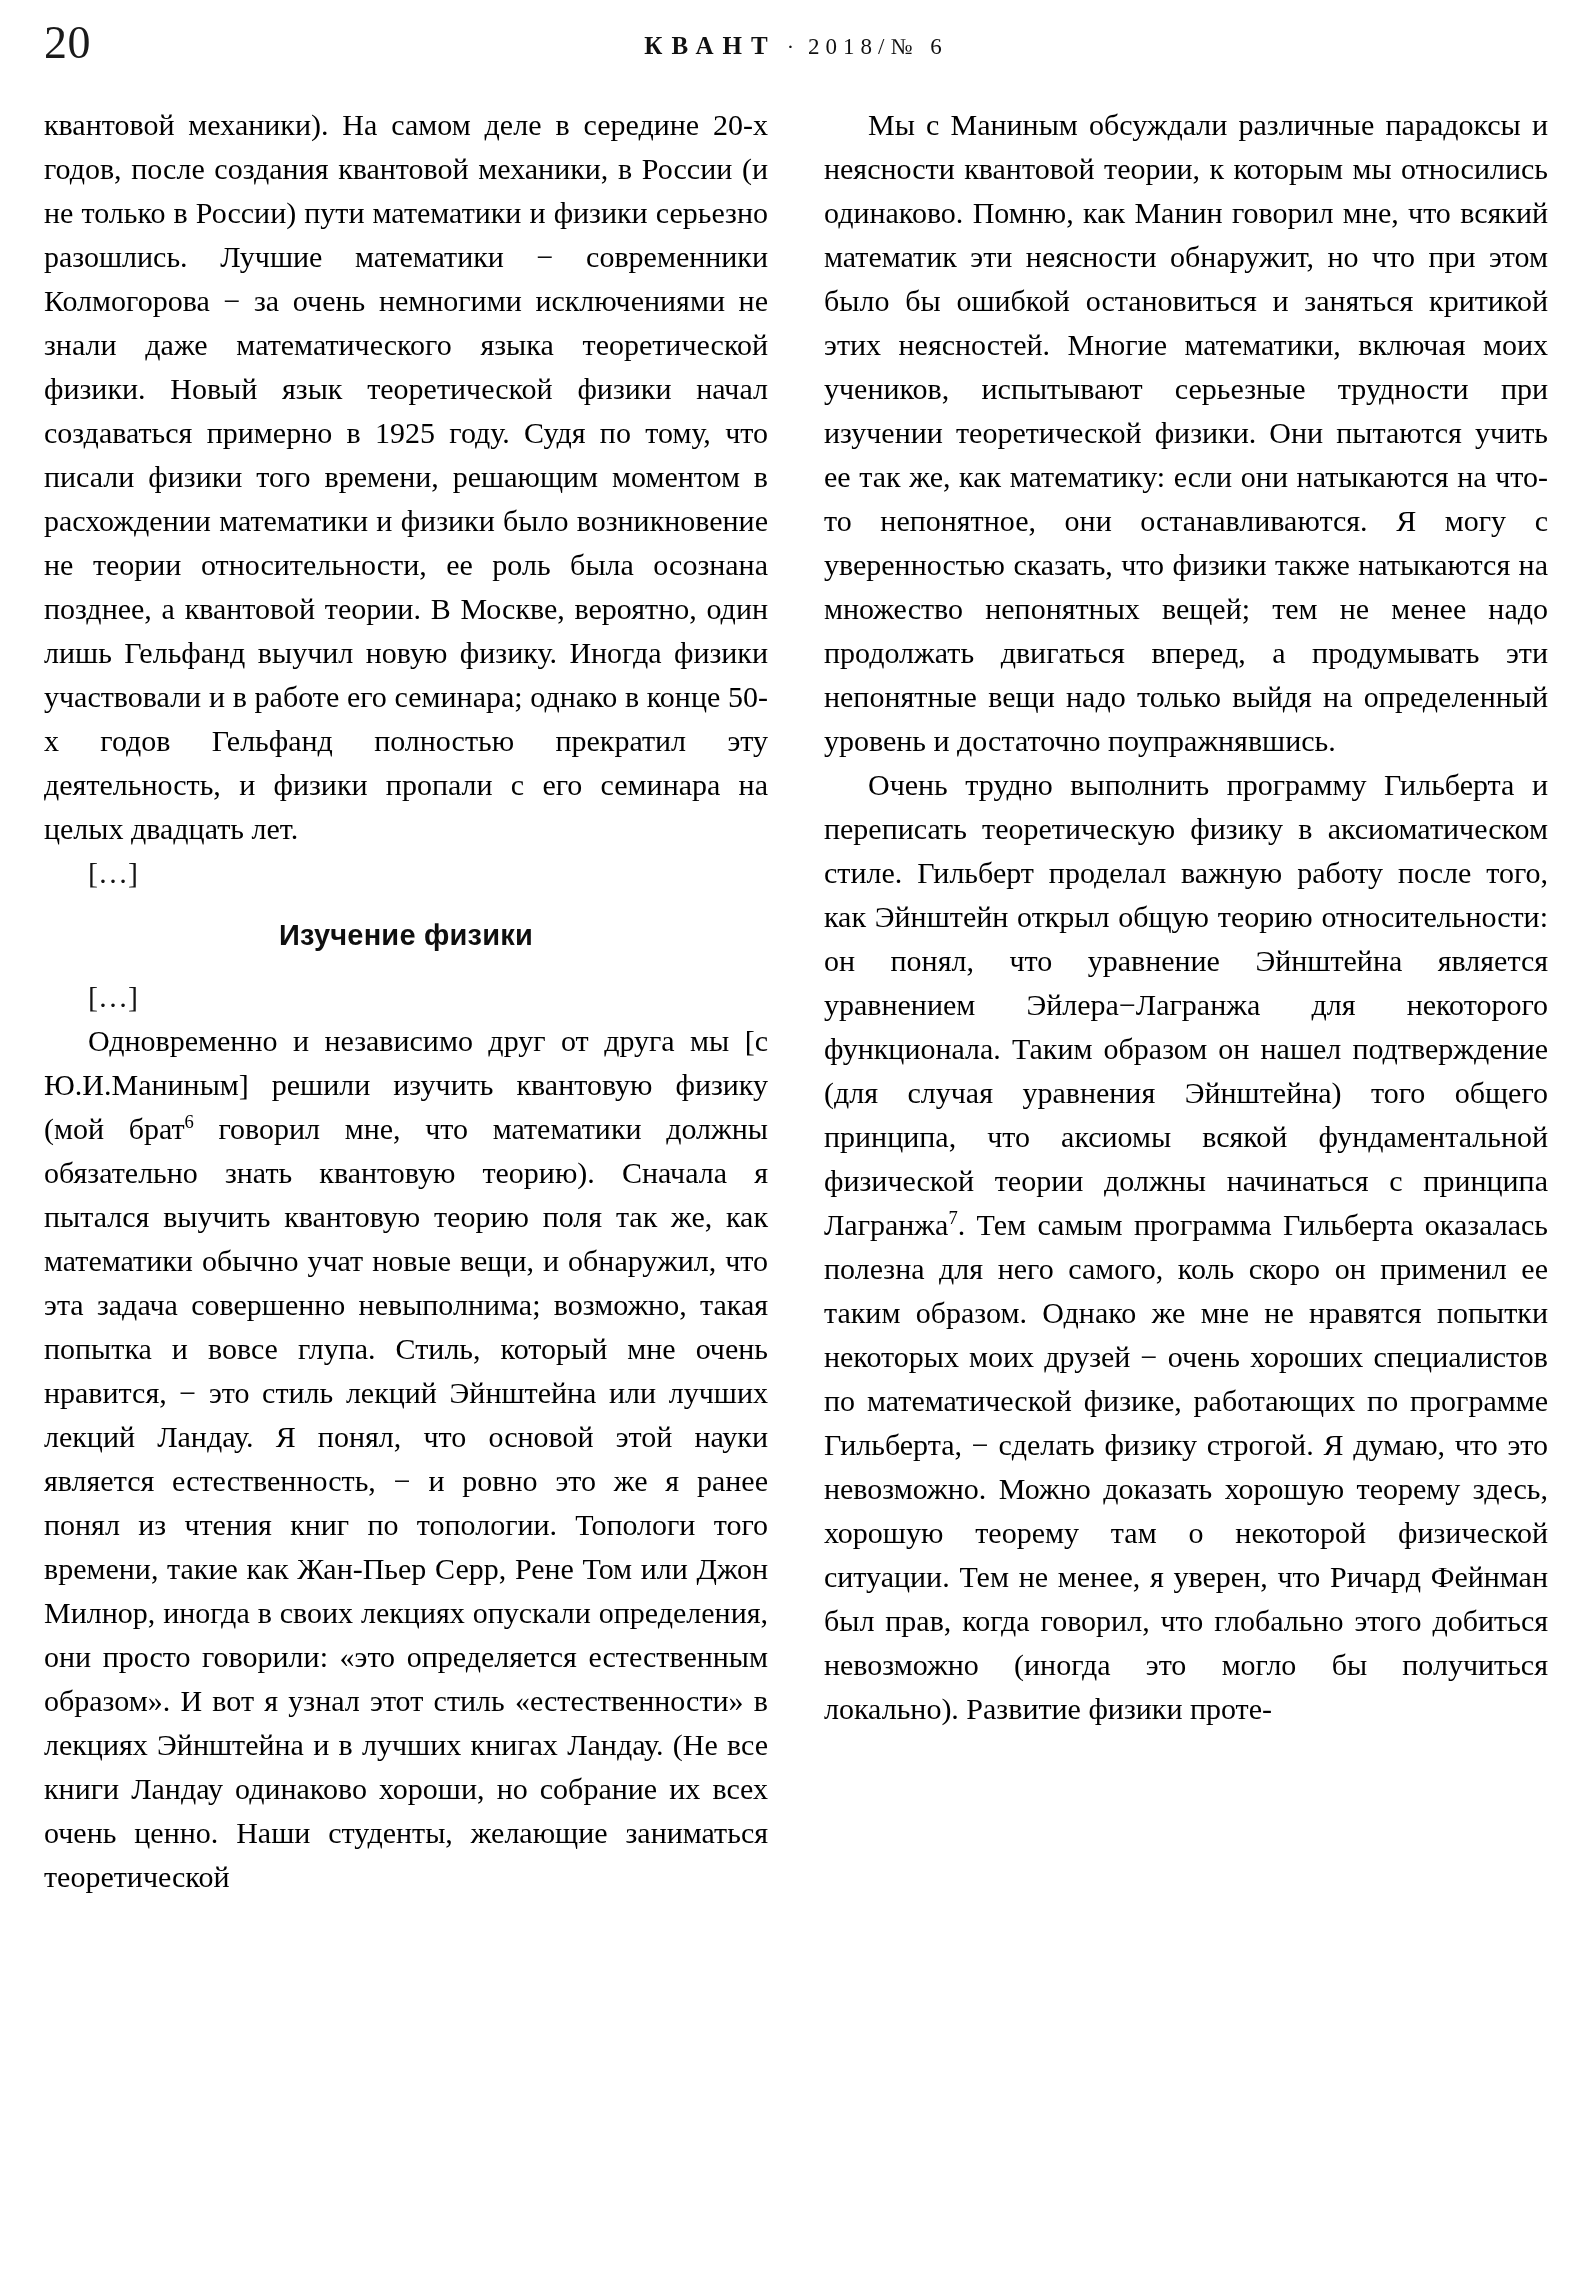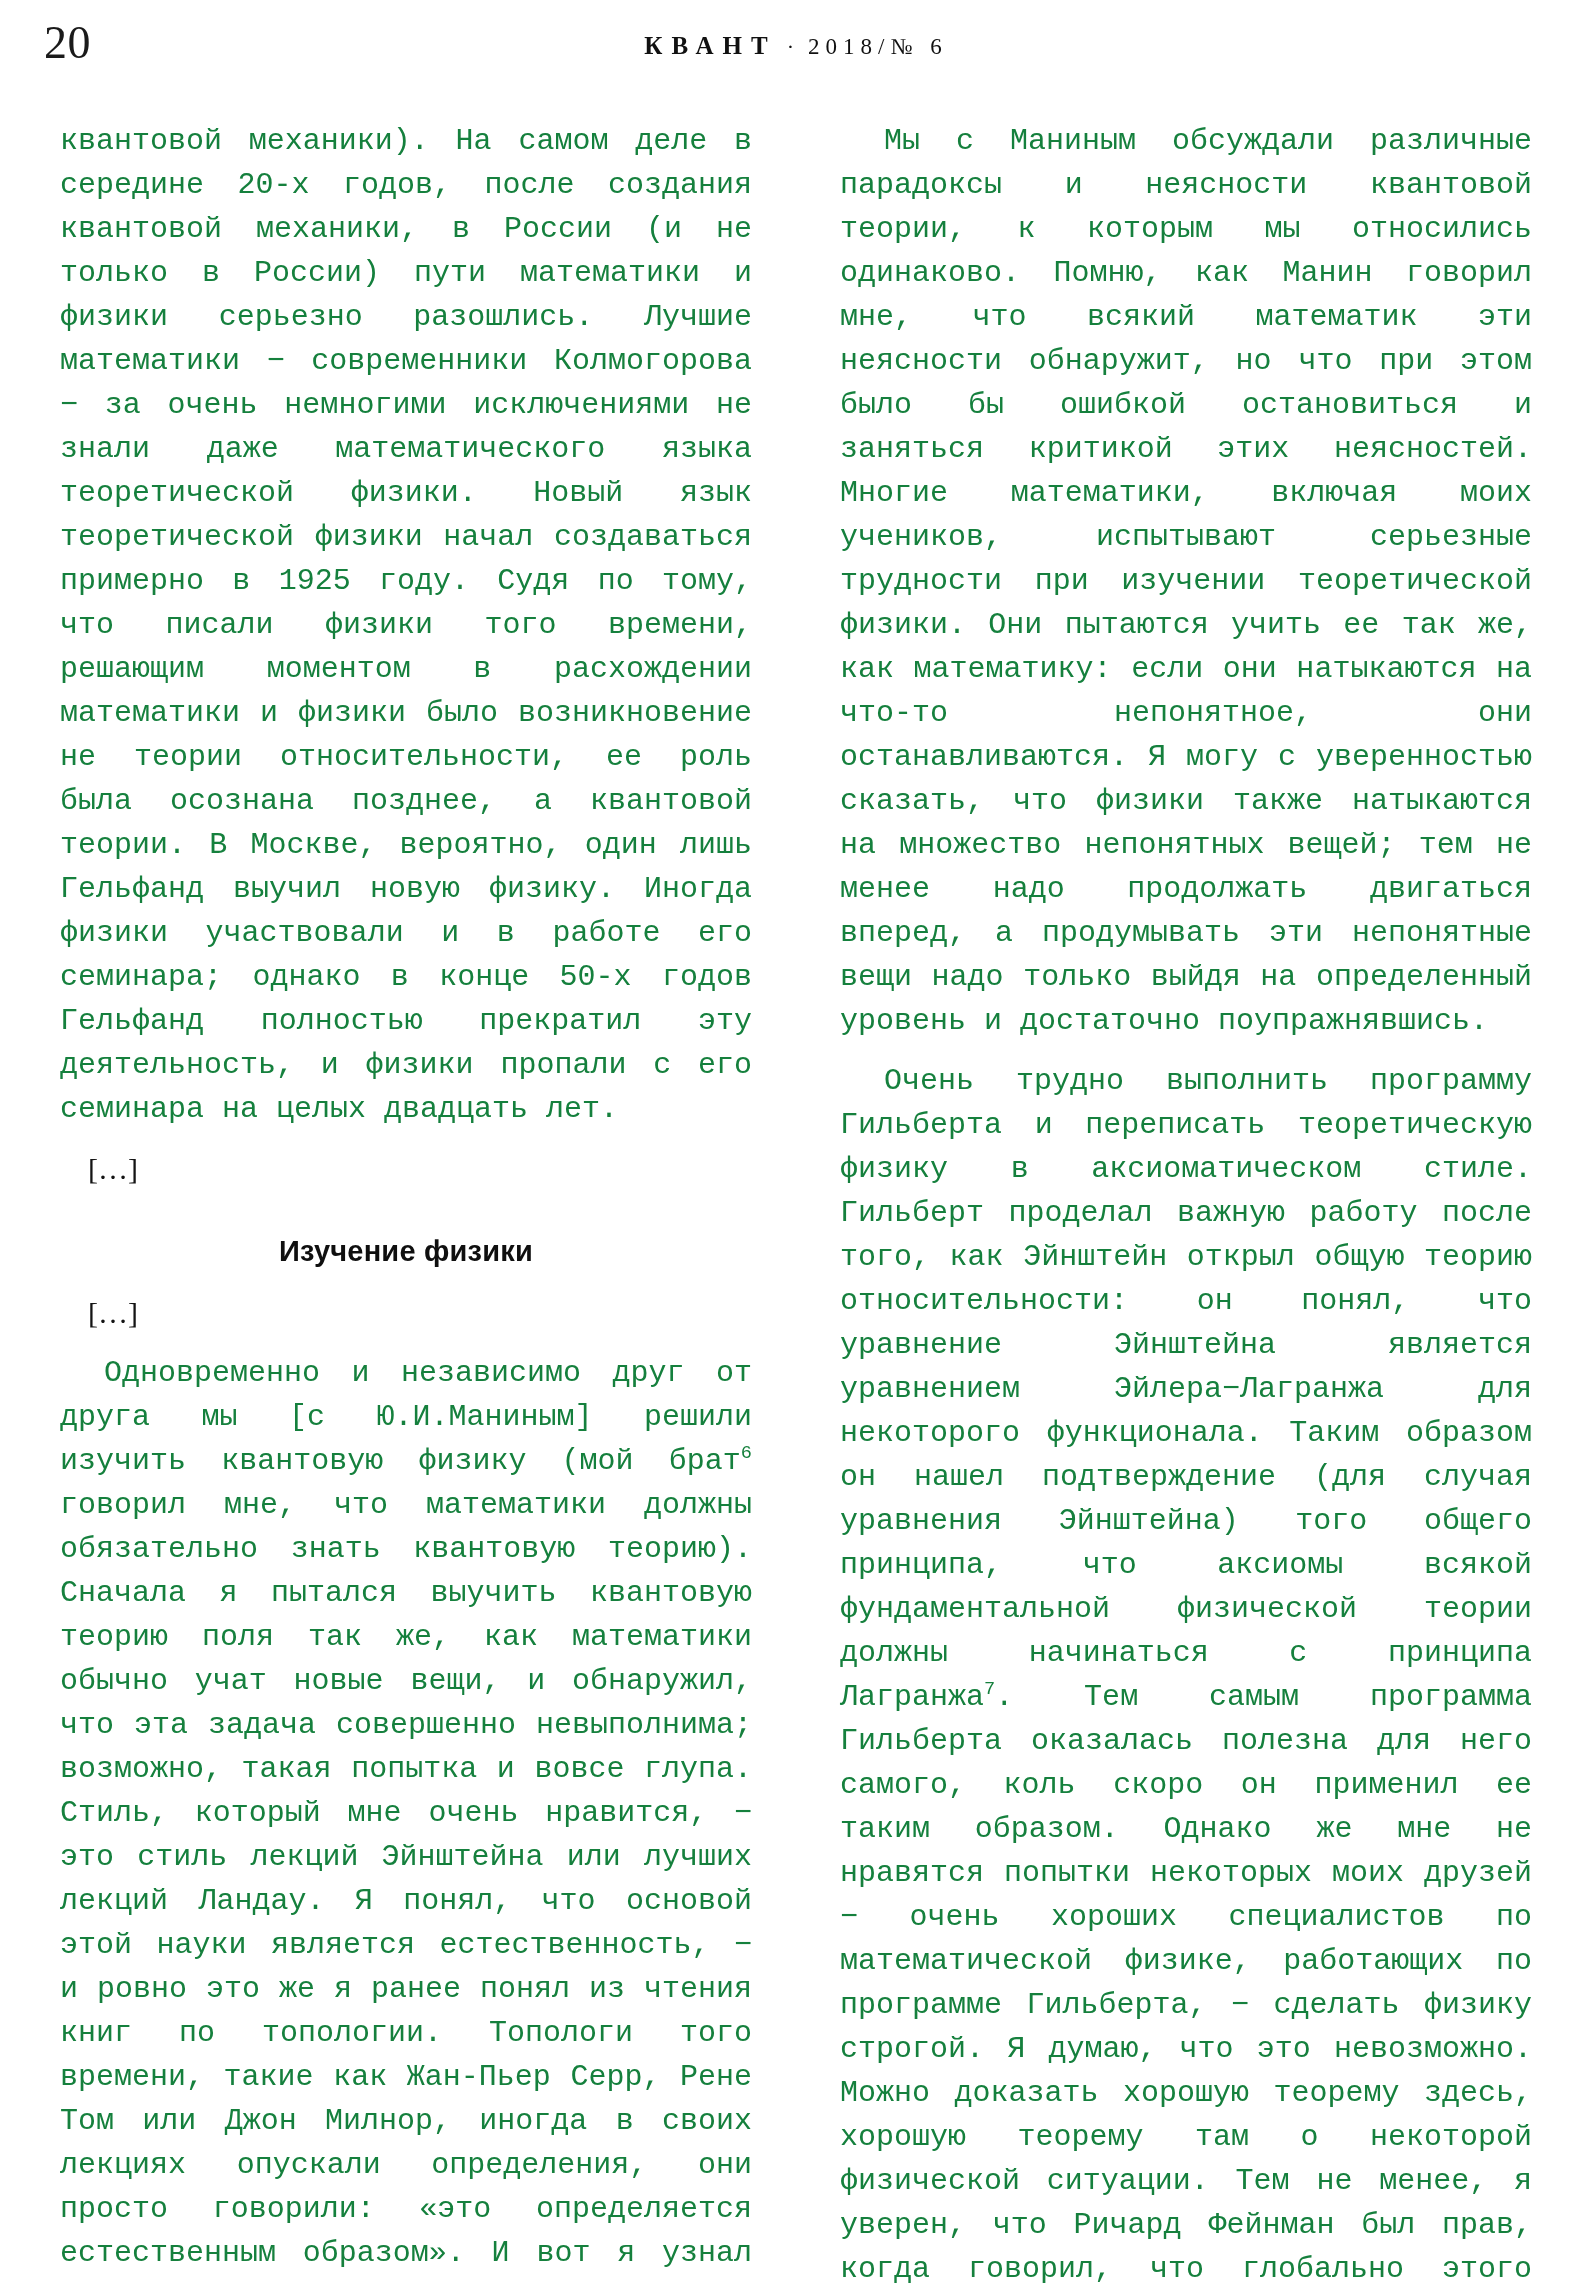--- a/index.html
+++ b/index.html
@@ -87,7 +87,7 @@
   }
 
   p.body {
-    margin: 16px;
+    margin: 0;
     font-size: 30px;
     line-height: 44px;
     text-align: justify;
@@ -95,8 +95,7 @@
     text-indent: 0;
     hyphens: manual;
     word-spacing: 0px;
-    color: #15803d;
-    font-family: Liberation Mono, monospace;
+    color: #000000;
   }
   p.body.indent {
     text-indent: 44px;

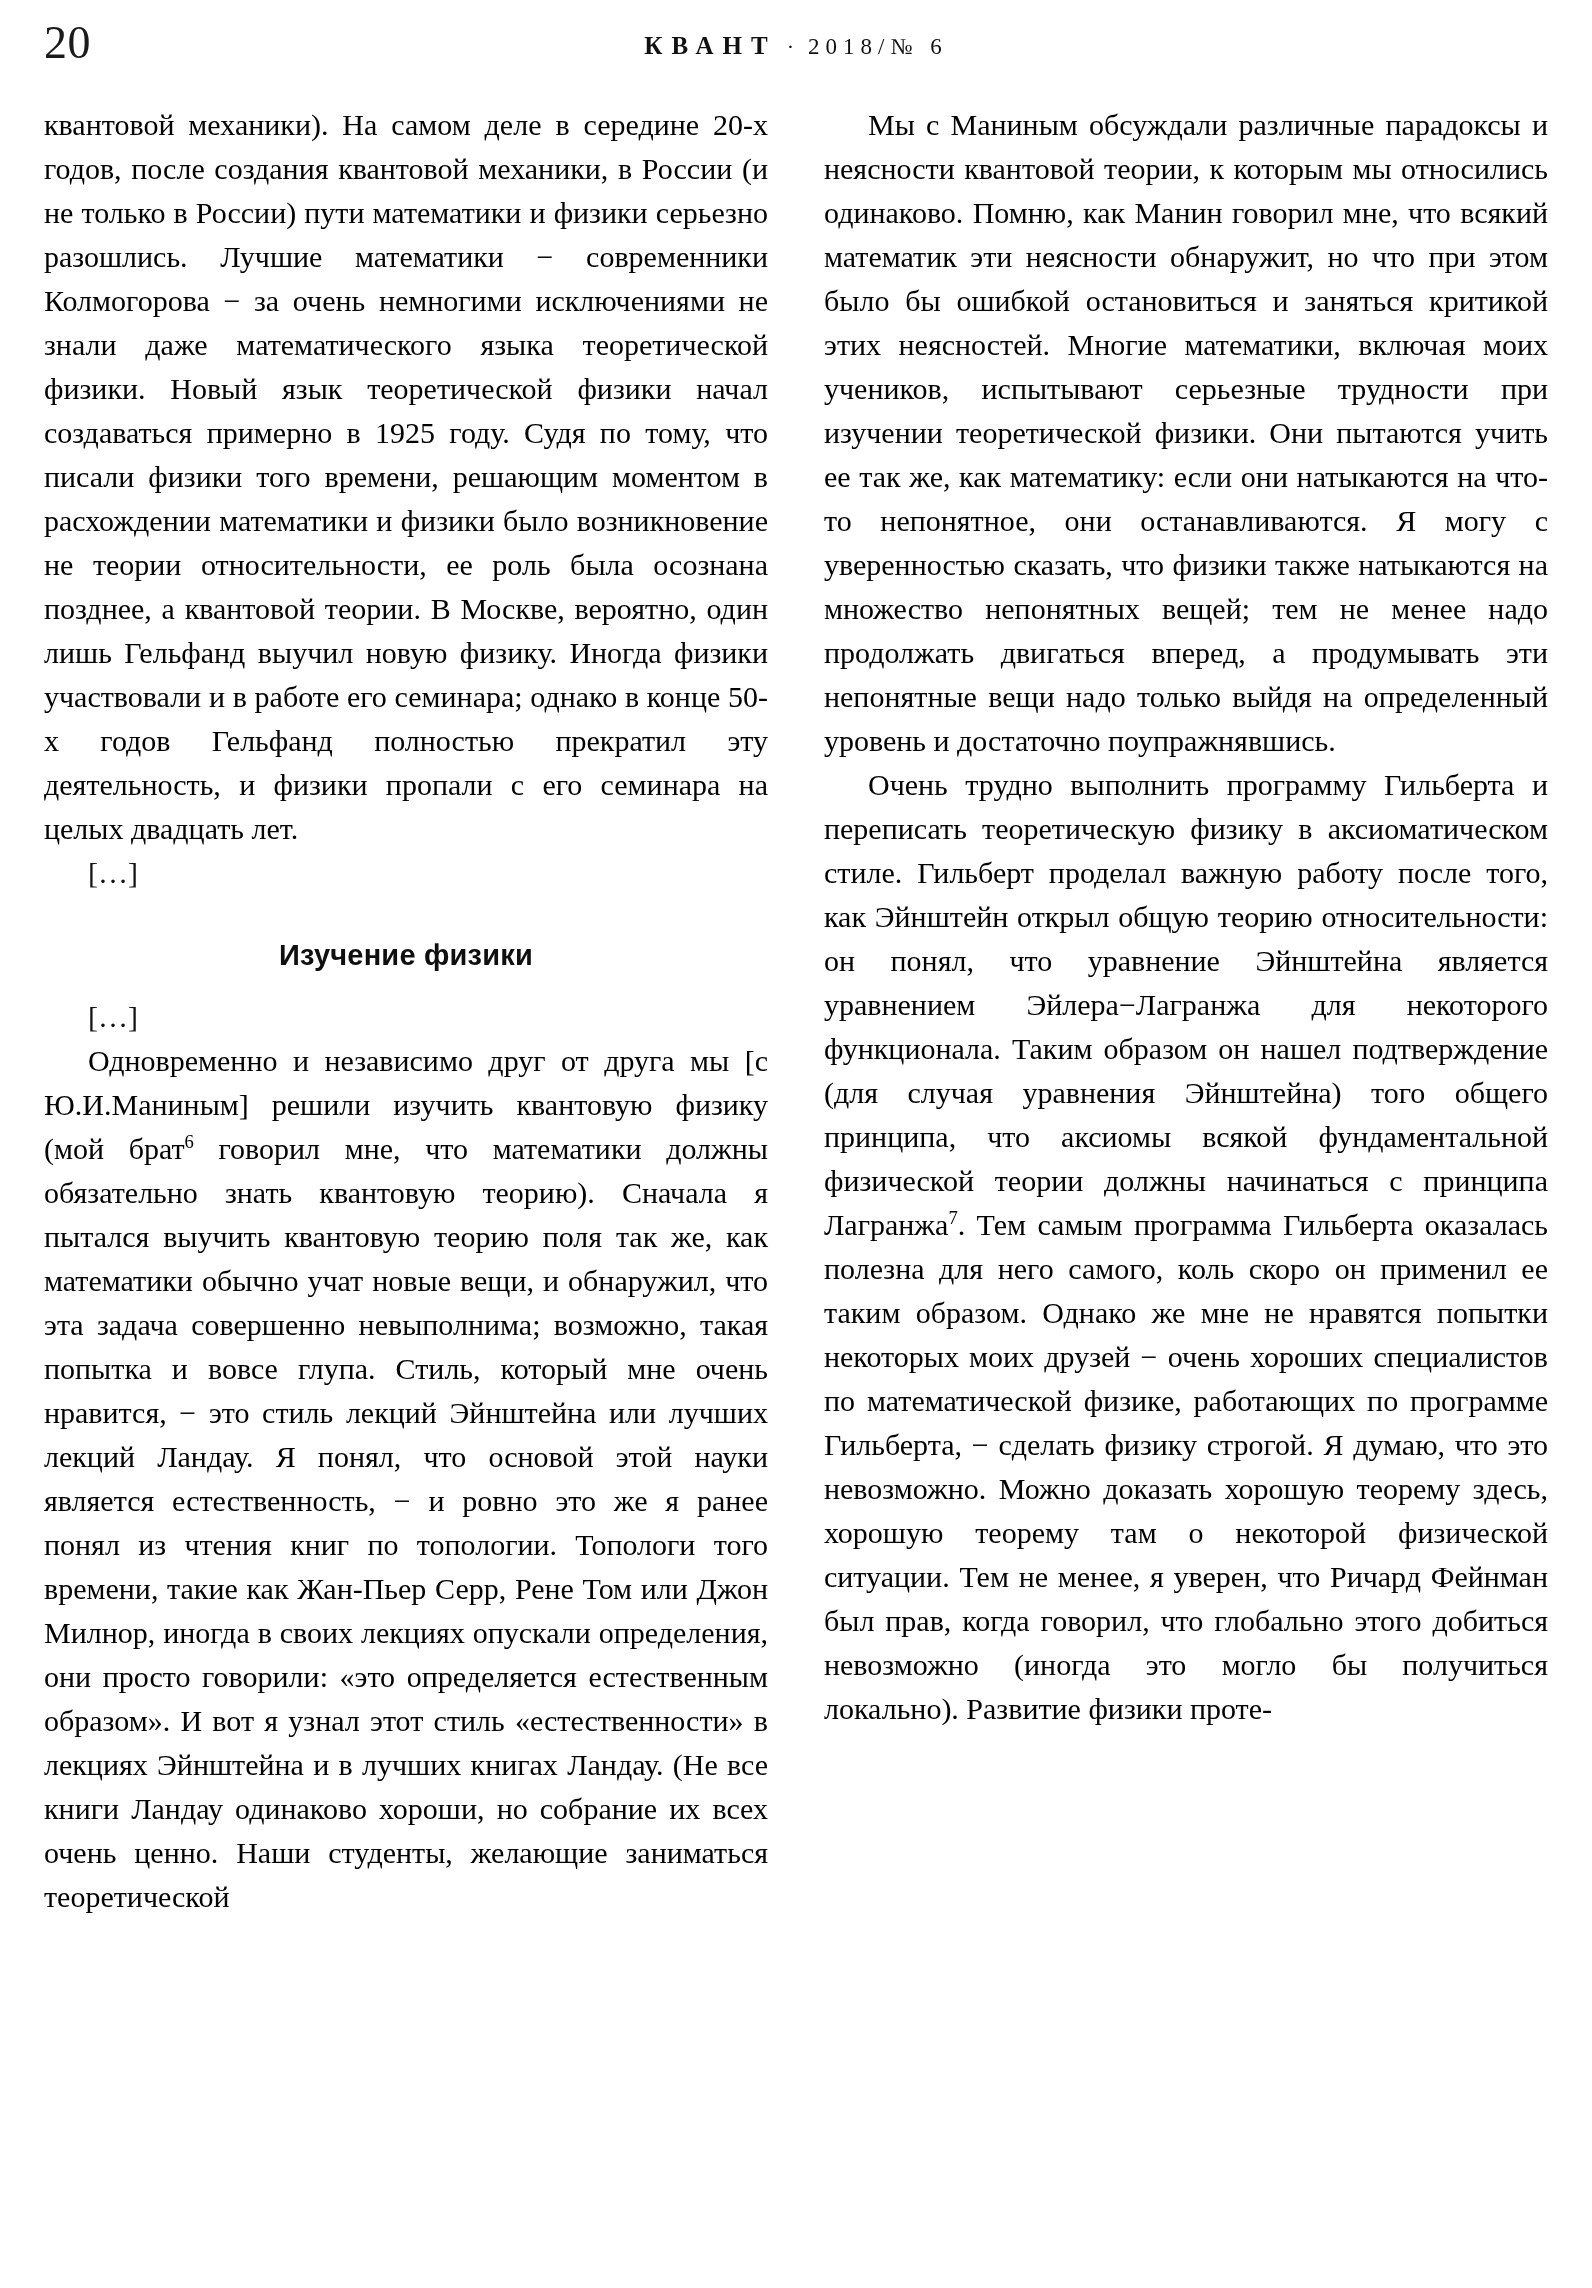--- a/index.html
+++ b/index.html
@@ -103,7 +103,7 @@
 
   
   h2.section-heading {
-    margin: 38px 0 18px 0;
+    margin: 18px 0 18px 0;
     font-family: "Liberation Sans", "DejaVu Sans", sans-serif;
     font-weight: 700;
     font-size: 29px;

